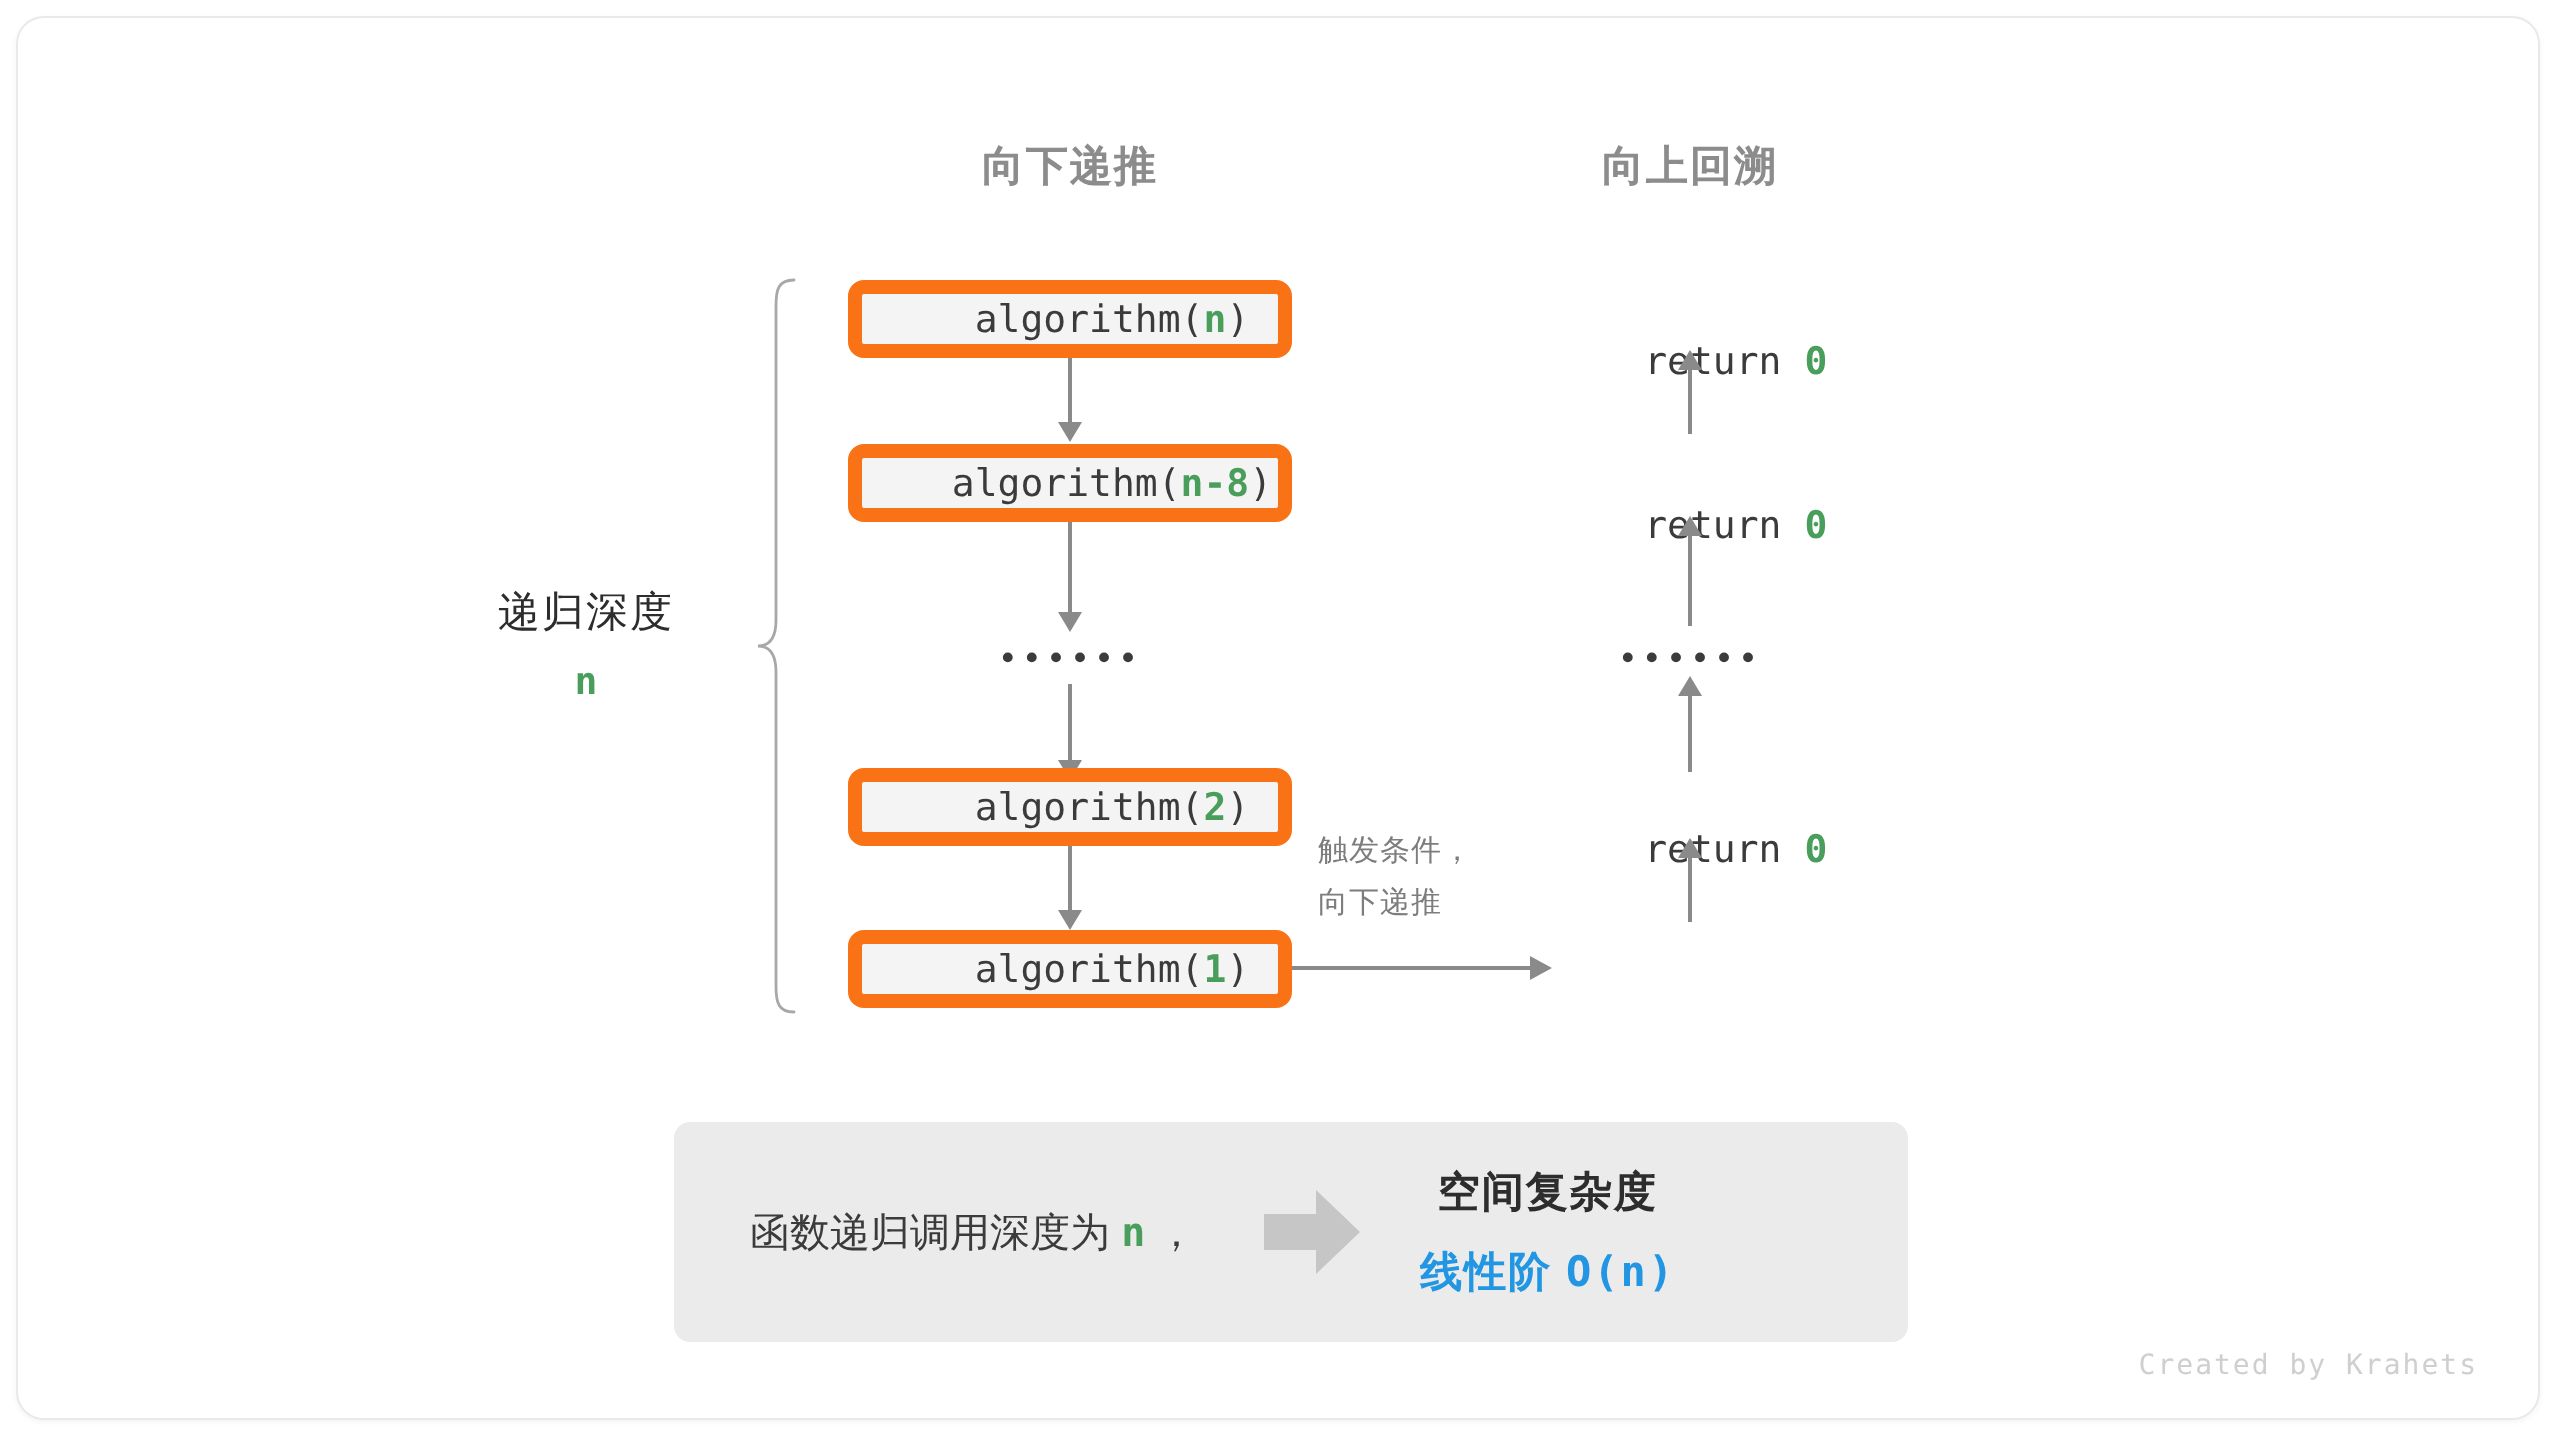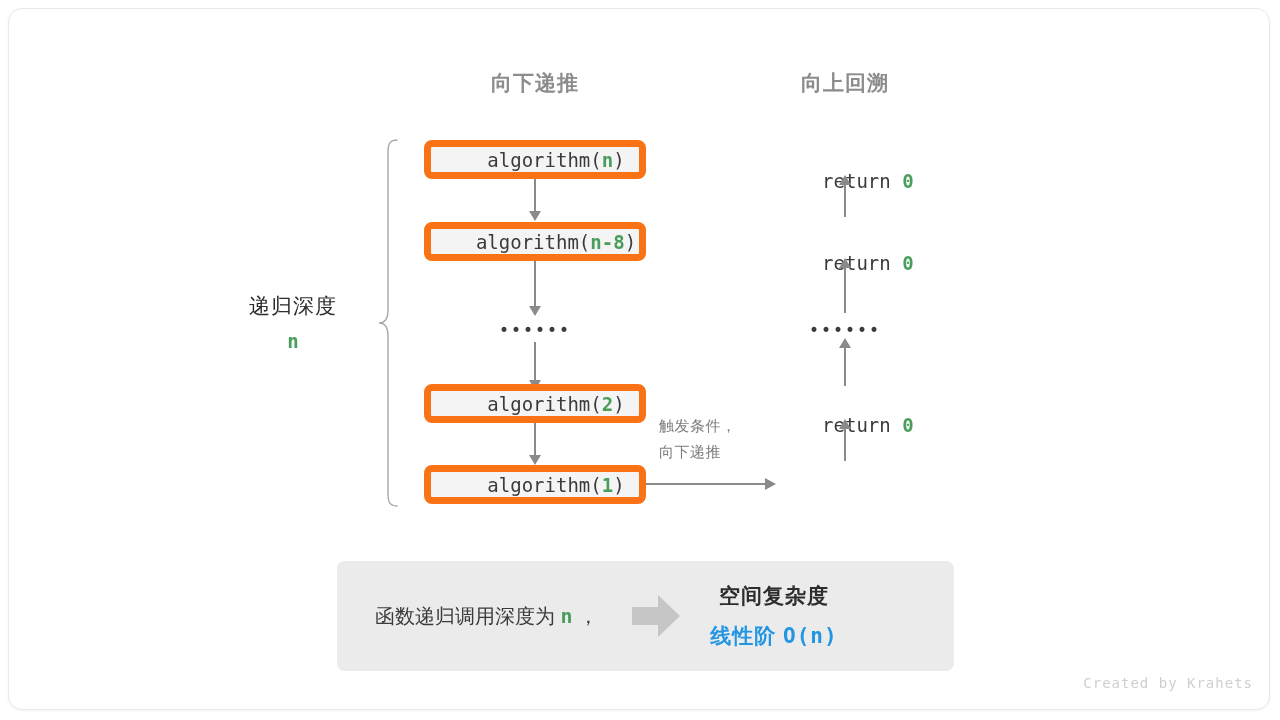--- a/index.html
+++ b/index.html
@@ -273,7 +273,7 @@
     </div>
   </div>
 
-  <div id="footer" class="abs" style="right:16px; bottom:18px;text-align:right;">Created by Krahets</div>
+  <div id="footer" class="abs" style="right:30px; bottom:18px;text-align:right;">Created by Krahets</div>
 
 </div>
 

